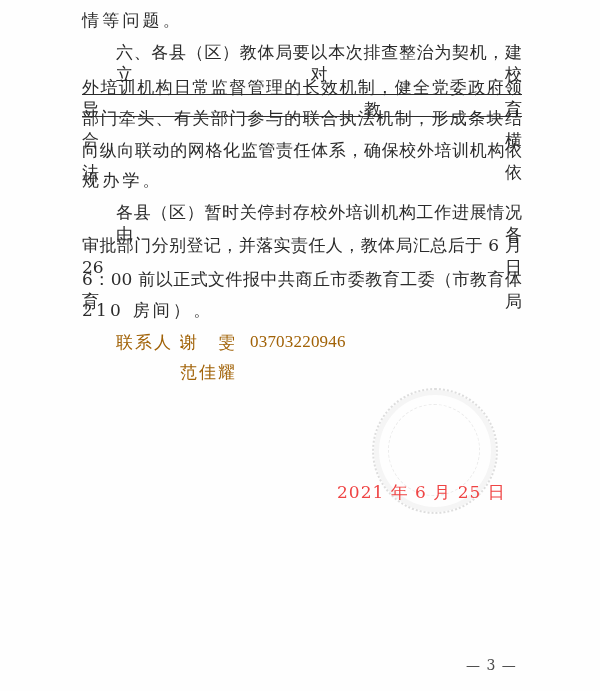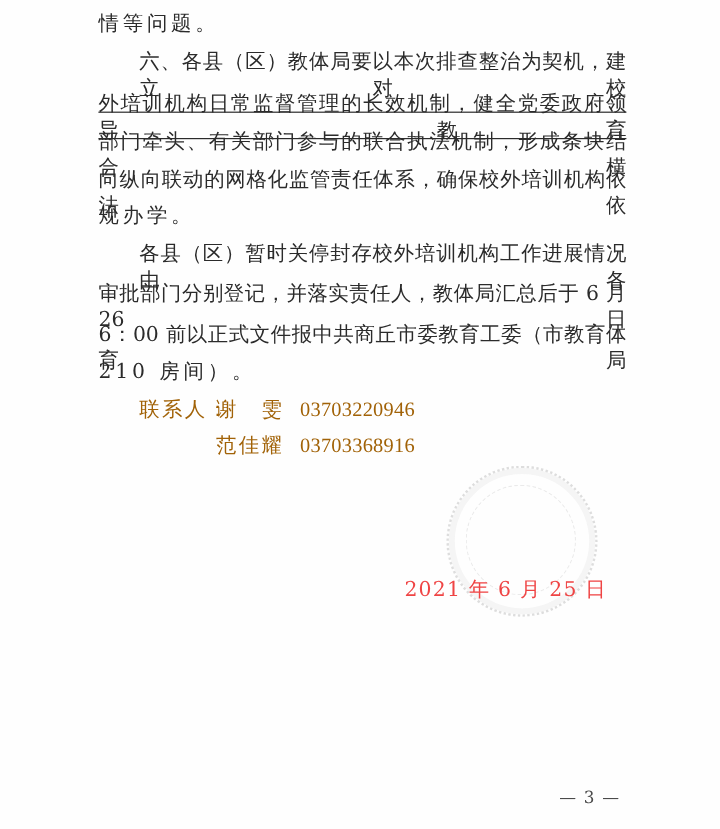--- a/index.html
+++ b/index.html
@@ -118,7 +118,6 @@
   </div>
   <div class="contact-row" style="top:361px; left:0; width:600px; height:22px;">
     <span class="contact-name">范佳耀</span>
-    <span class="contact-phone">03703368916</span>
   </div>
 
   <div class="stamp">

